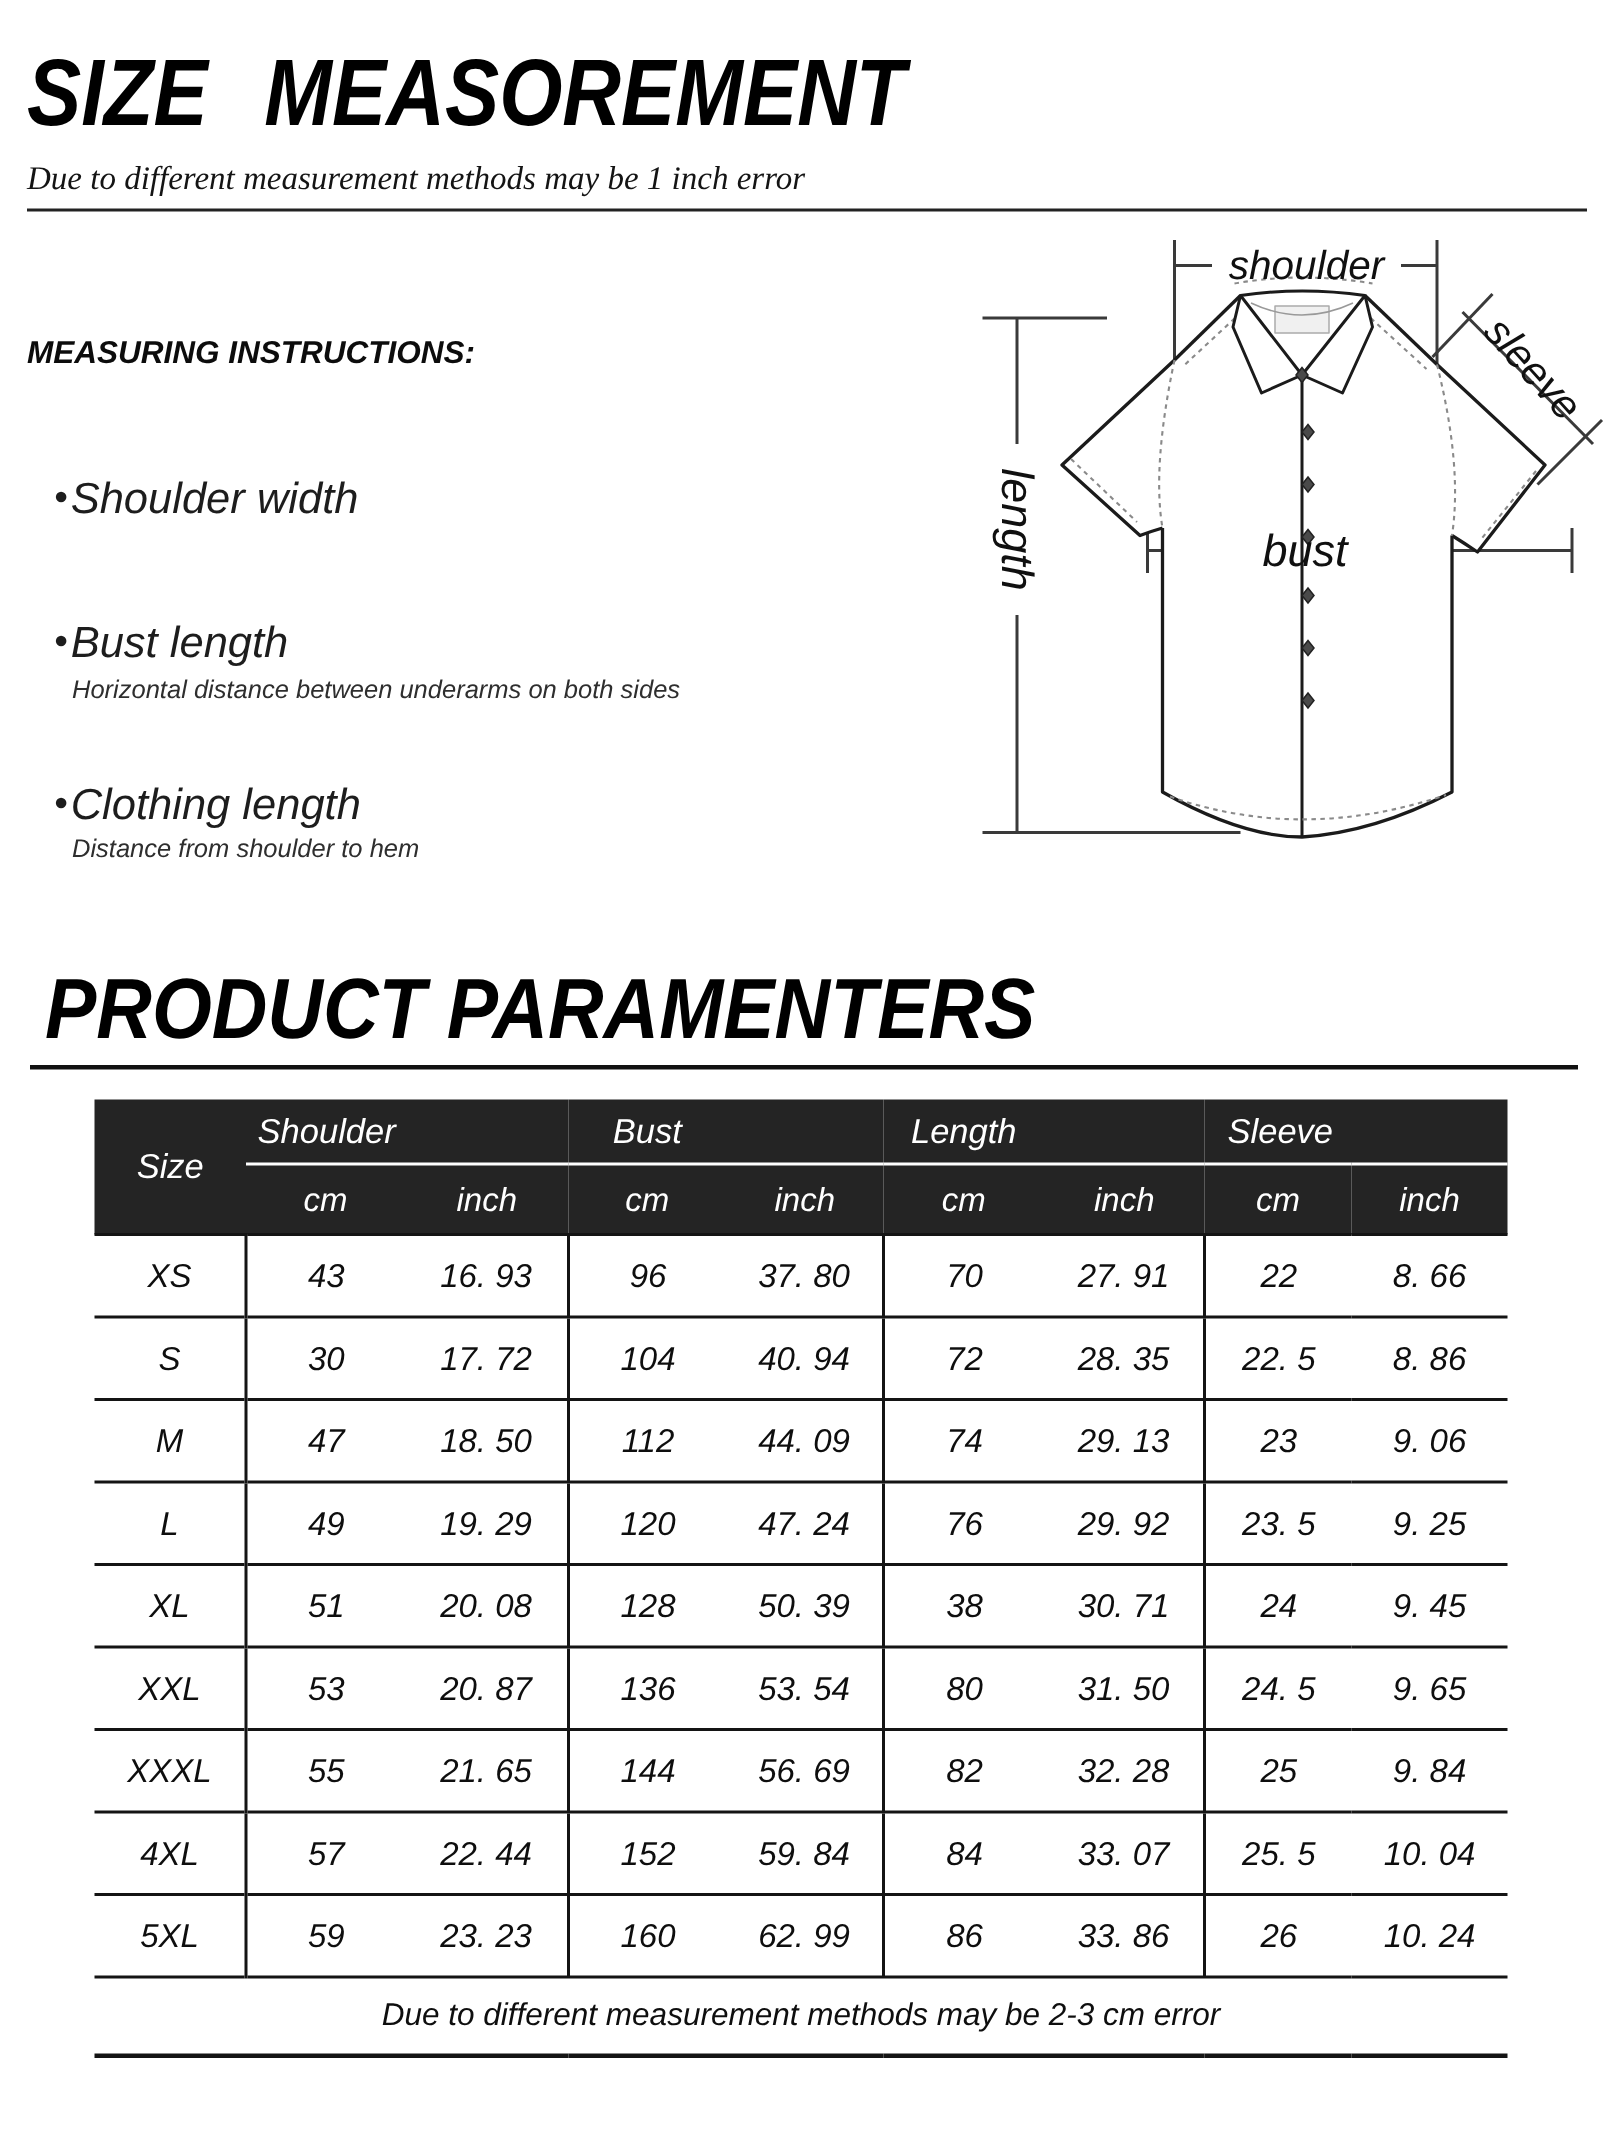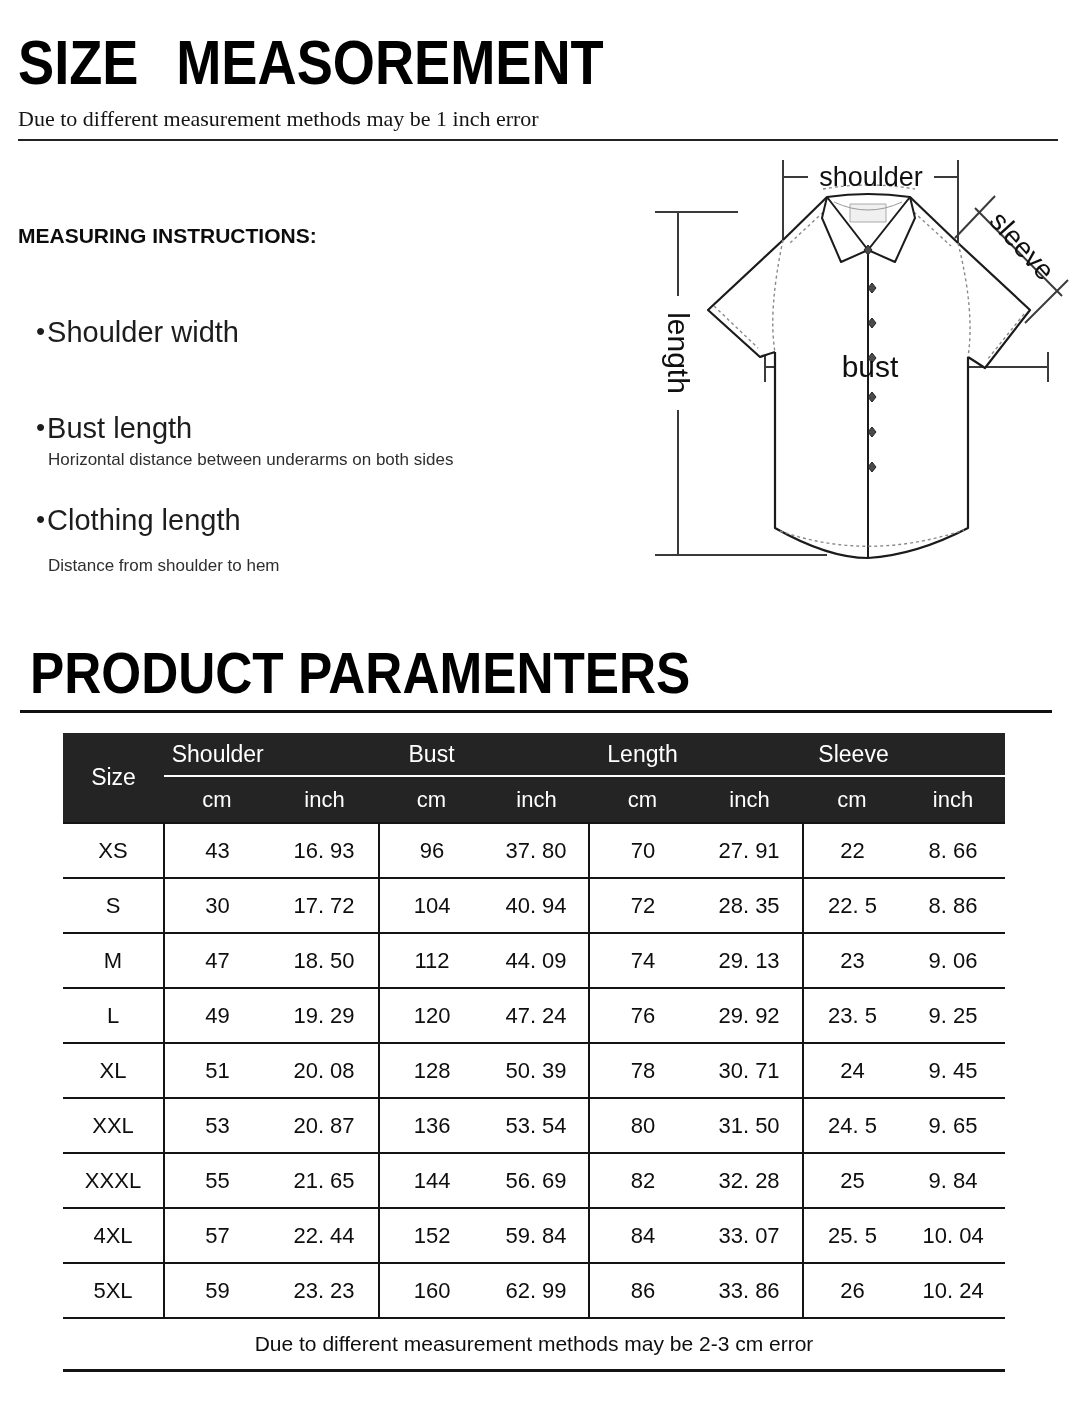--- a/index.html
+++ b/index.html
@@ -4,7 +4,7 @@
 <style>
   html,body{margin:0;padding:0;background:#fff;}
   .sheet{position:relative;width:1072px;height:1420px;background:#fff;overflow:hidden;
-         font-family:"Liberation Sans",sans-serif;color:#111;}
+         font-family:"Liberation Sans",sans-serif;color:#111;font-style:italic;}
 
   .title{position:absolute;left:18px;top:26px;font-size:63px;font-weight:800;
          letter-spacing:0;word-spacing:0.42em;white-space:nowrap;

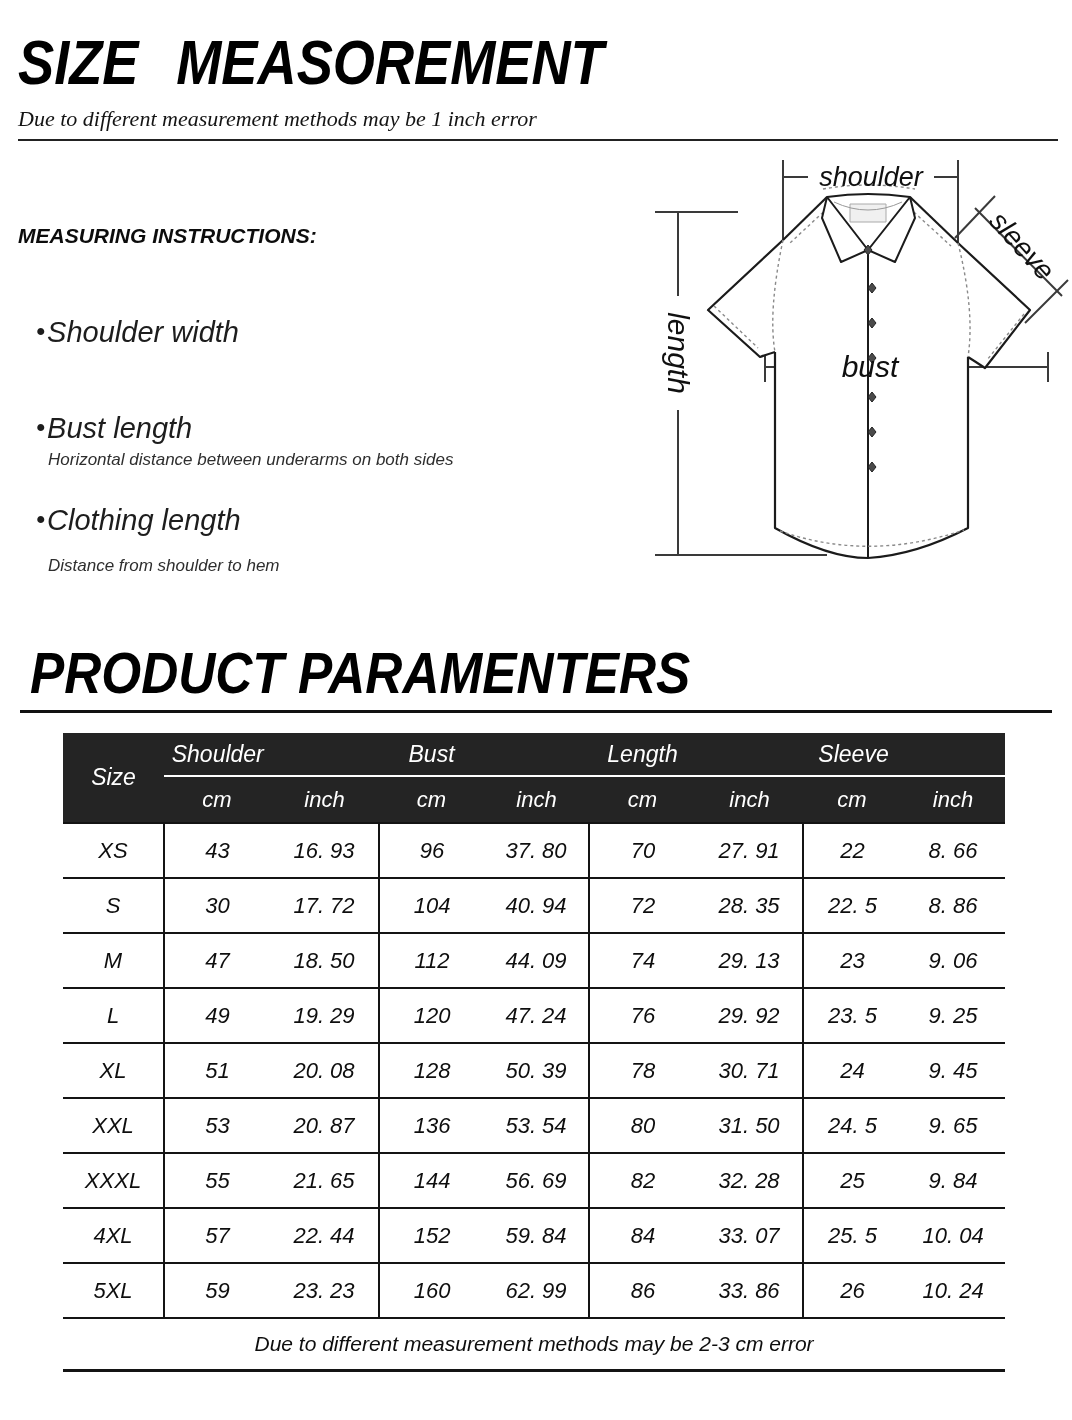--- a/index.html
+++ b/index.html
@@ -16,7 +16,7 @@
   .mi-heading{position:absolute;left:18px;top:224px;font-size:21px;font-weight:700;color:#0c0c0c;}
   .mi-term{position:absolute;left:36px;font-size:29px;color:#1d1d1d;white-space:nowrap;}
   .mi-desc{position:absolute;left:48px;font-size:17px;color:#2e2e2e;white-space:nowrap;}
-  .t1{top:316px}.d1{top:342px}.t2{top:412px}.d2{top:450px}.t3{top:504px}.d3{top:556px}
+  .t1{top:316px}.d1{top:342px}.t2{top:412px}.d2{top:450px}.t3{top:520px}.d3{top:556px}
   .bullet{font-size:26px;vertical-align:2px;margin-right:2px;}
 
   .shirt-svg{position:absolute;left:628px;top:146px;}

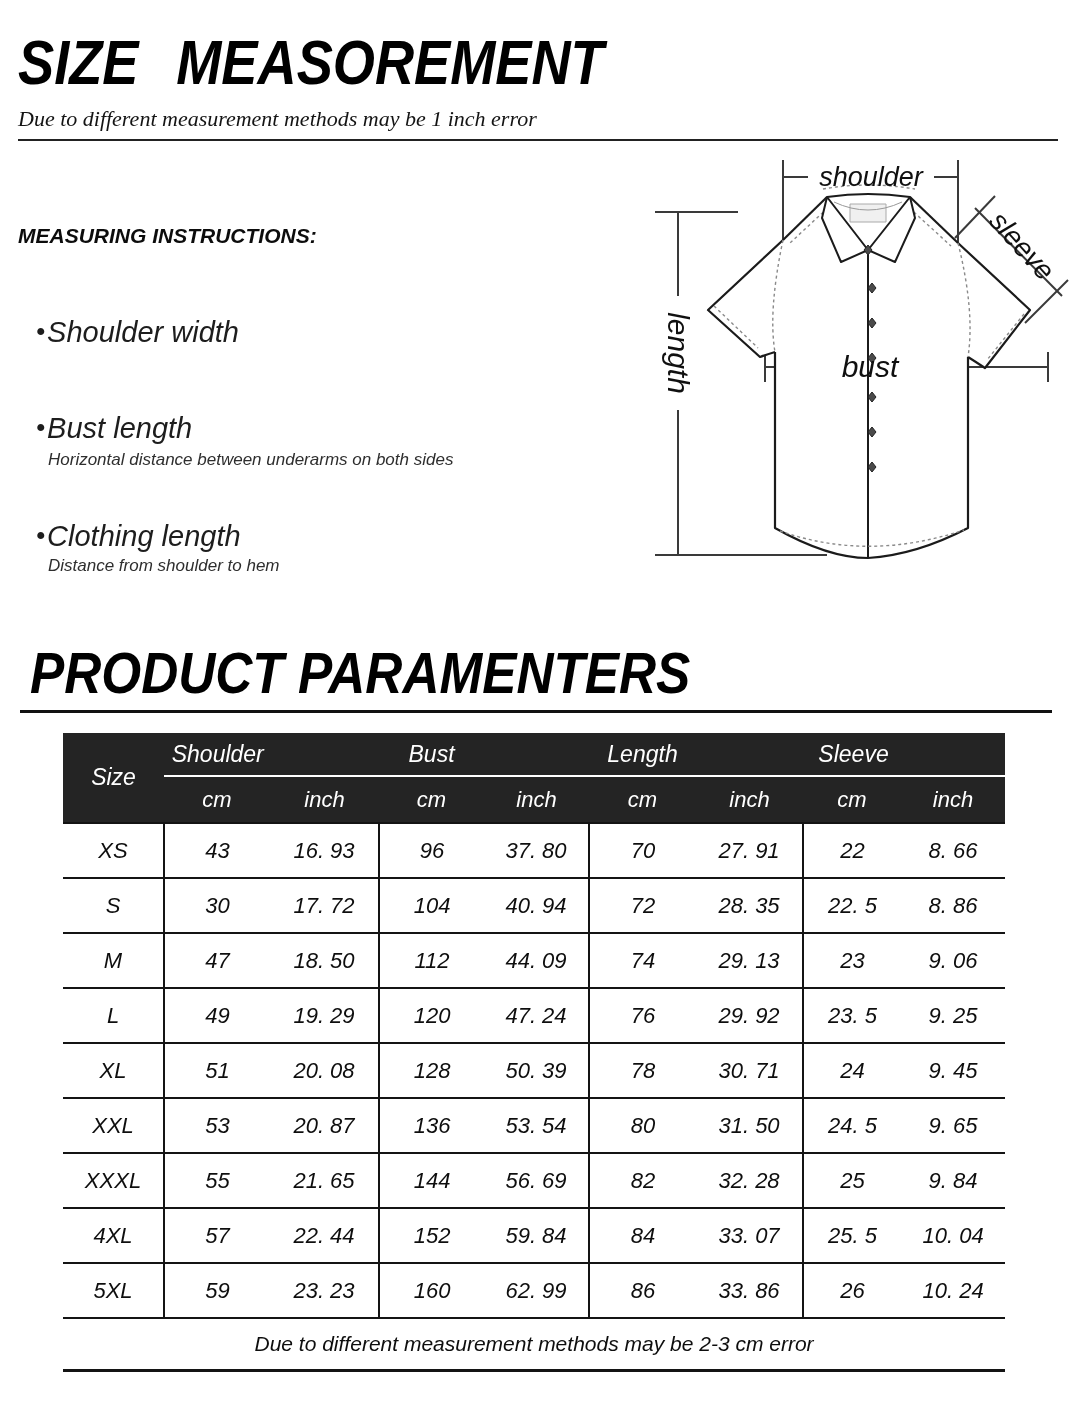--- a/index.html
+++ b/index.html
@@ -219,7 +219,7 @@
           <td class="v-r">20. 08</td>
           <td>128</td>
           <td class="v-r">50. 39</td>
-          <td>78</td>
+          <td>38</td>
           <td class="v-r">30. 71</td>
           <td>24</td>
           <td>9. 45</td>

